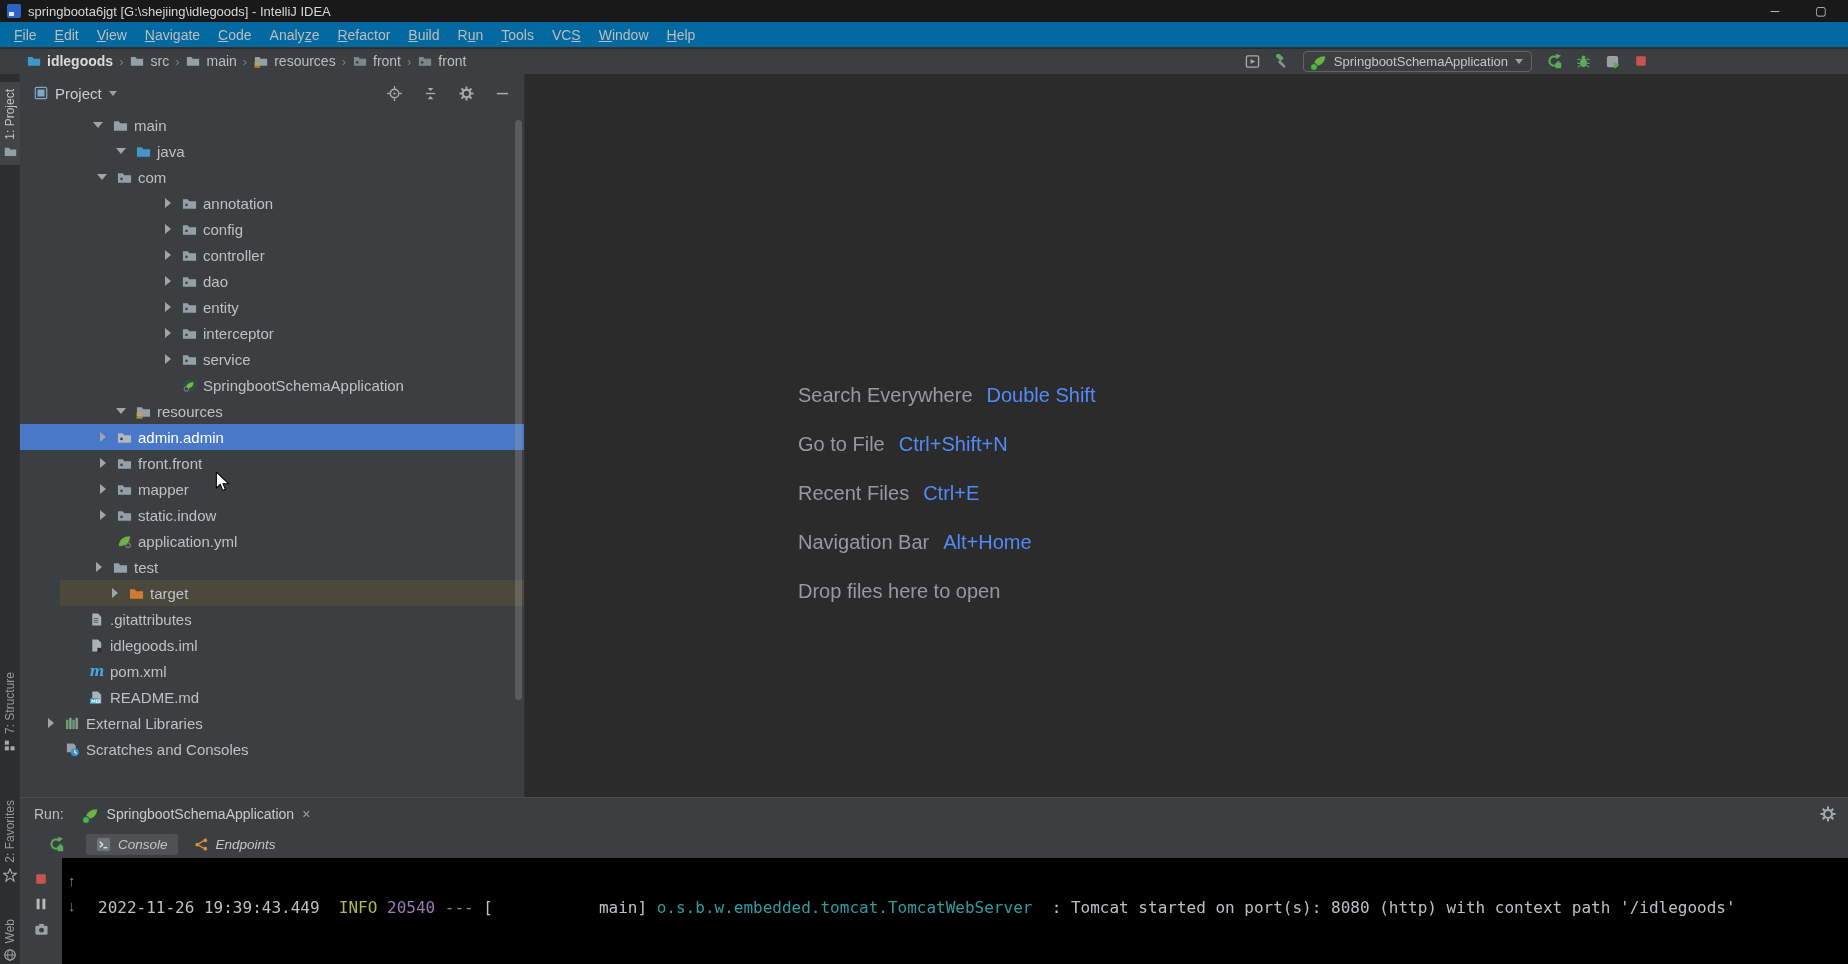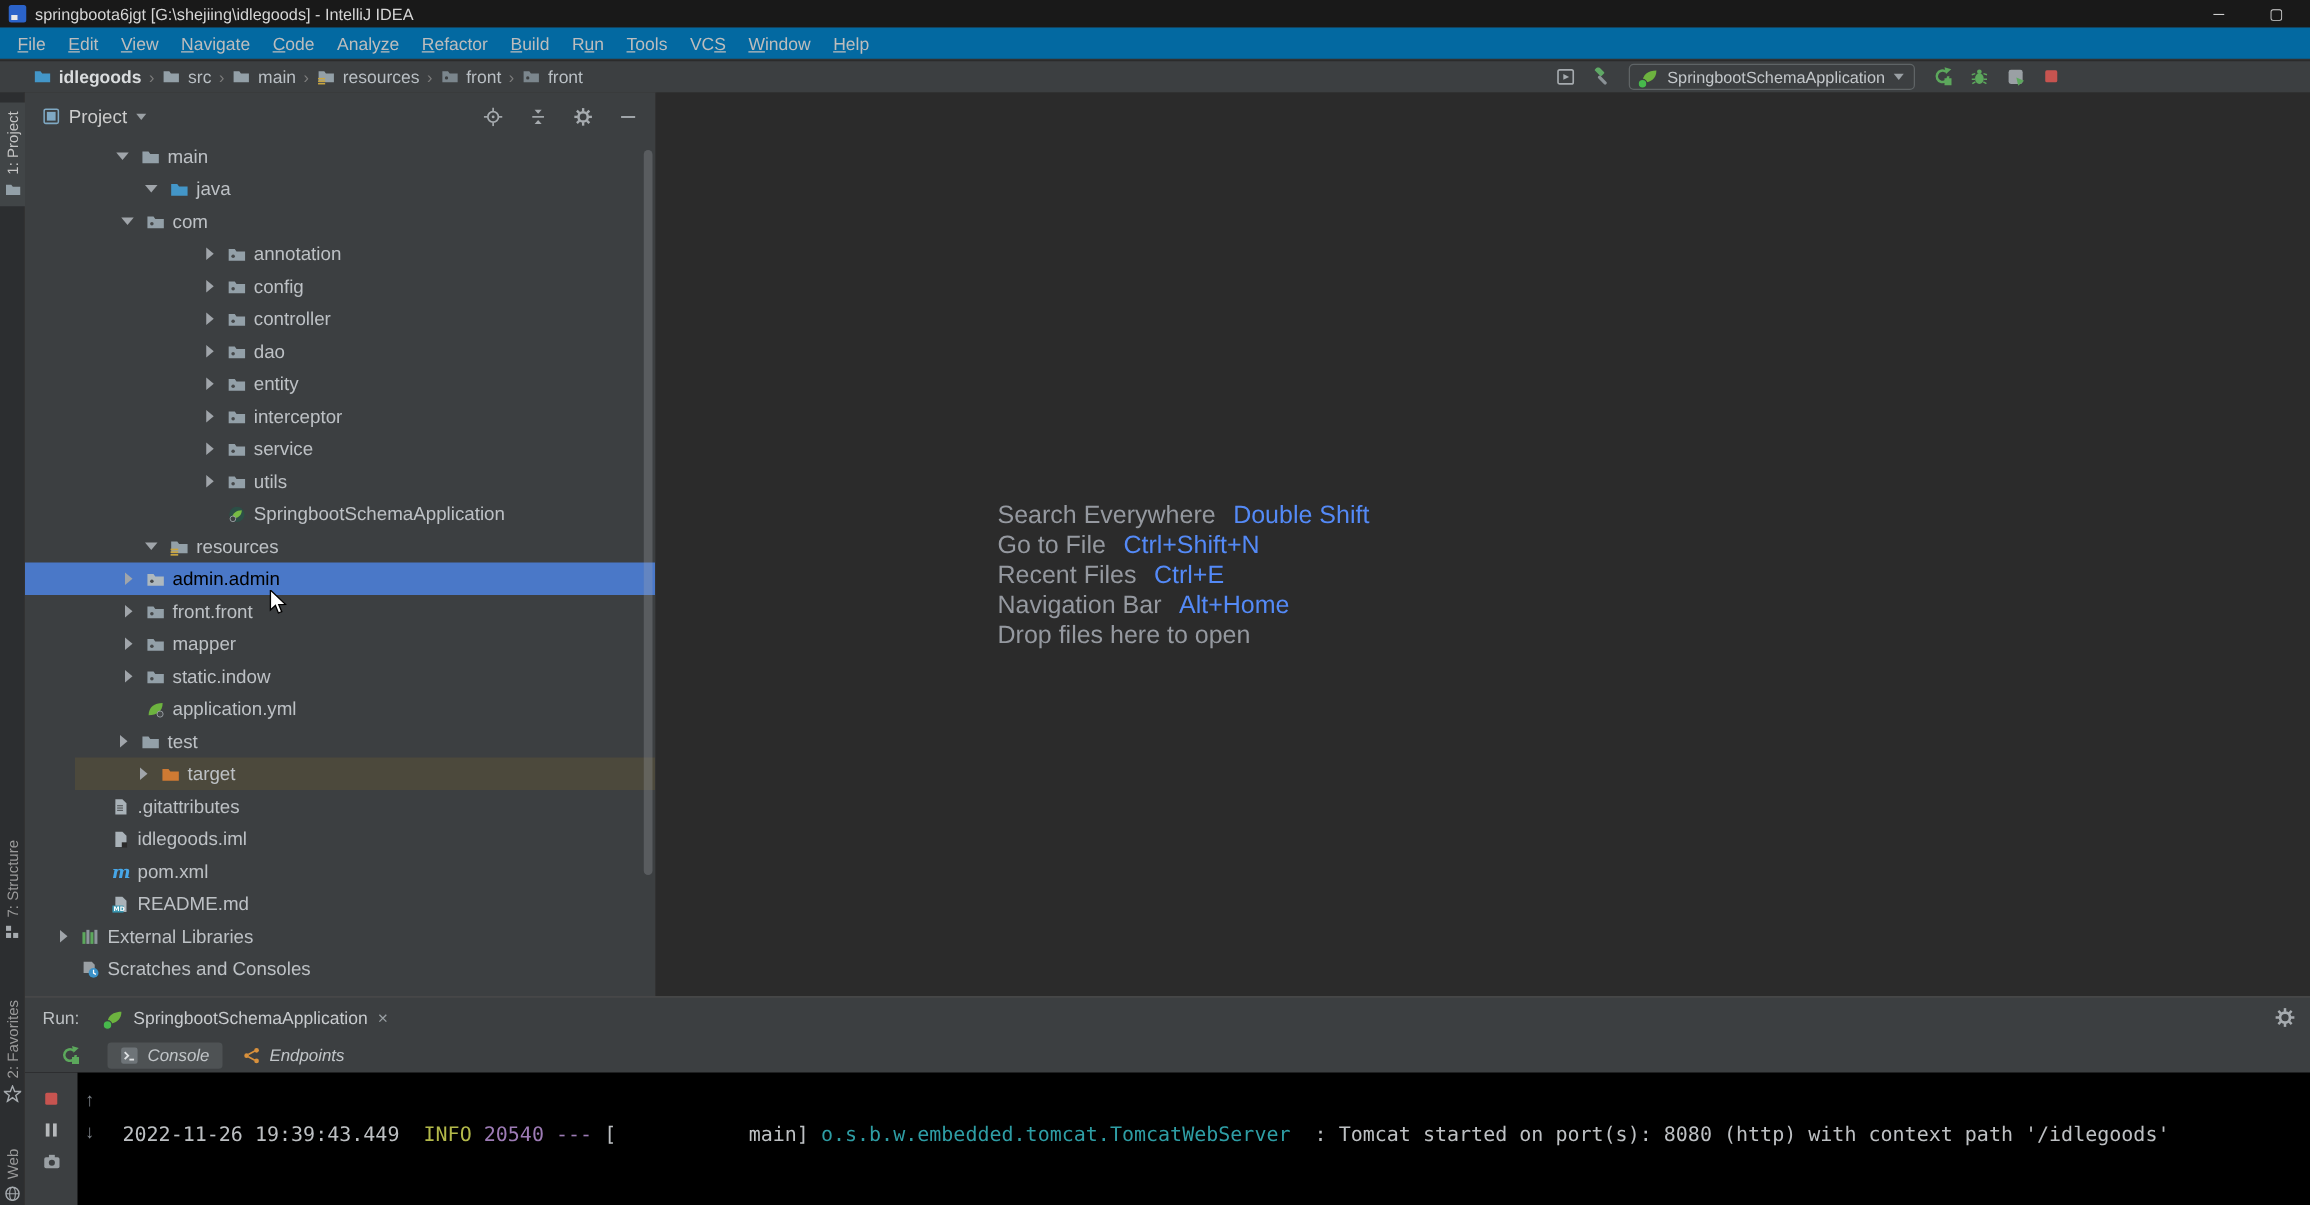--- a/index.html
+++ b/index.html
@@ -418,16 +418,6 @@
           <span>service</span>
         </div>
       <div class="trow L5">
-          <span class="arr r"></span>
-          <span class="ticon">
-            <svg width="15" height="15" viewBox="0 0 16 16">
-              <path d="M1 3.5h5.2l1.5 2H15v8H1z" fill="#93a0a8"></path>
-              <circle cx="4.8" cy="9.5" r="1.5" fill="#45484a"></circle>
-            </svg>
-          </span>
-          <span>utils</span>
-        </div>
-      <div class="trow L5">
           <span class="arr"></span>
           <span class="ticon">
             <svg width="15" height="15" viewBox="0 0 16 16">

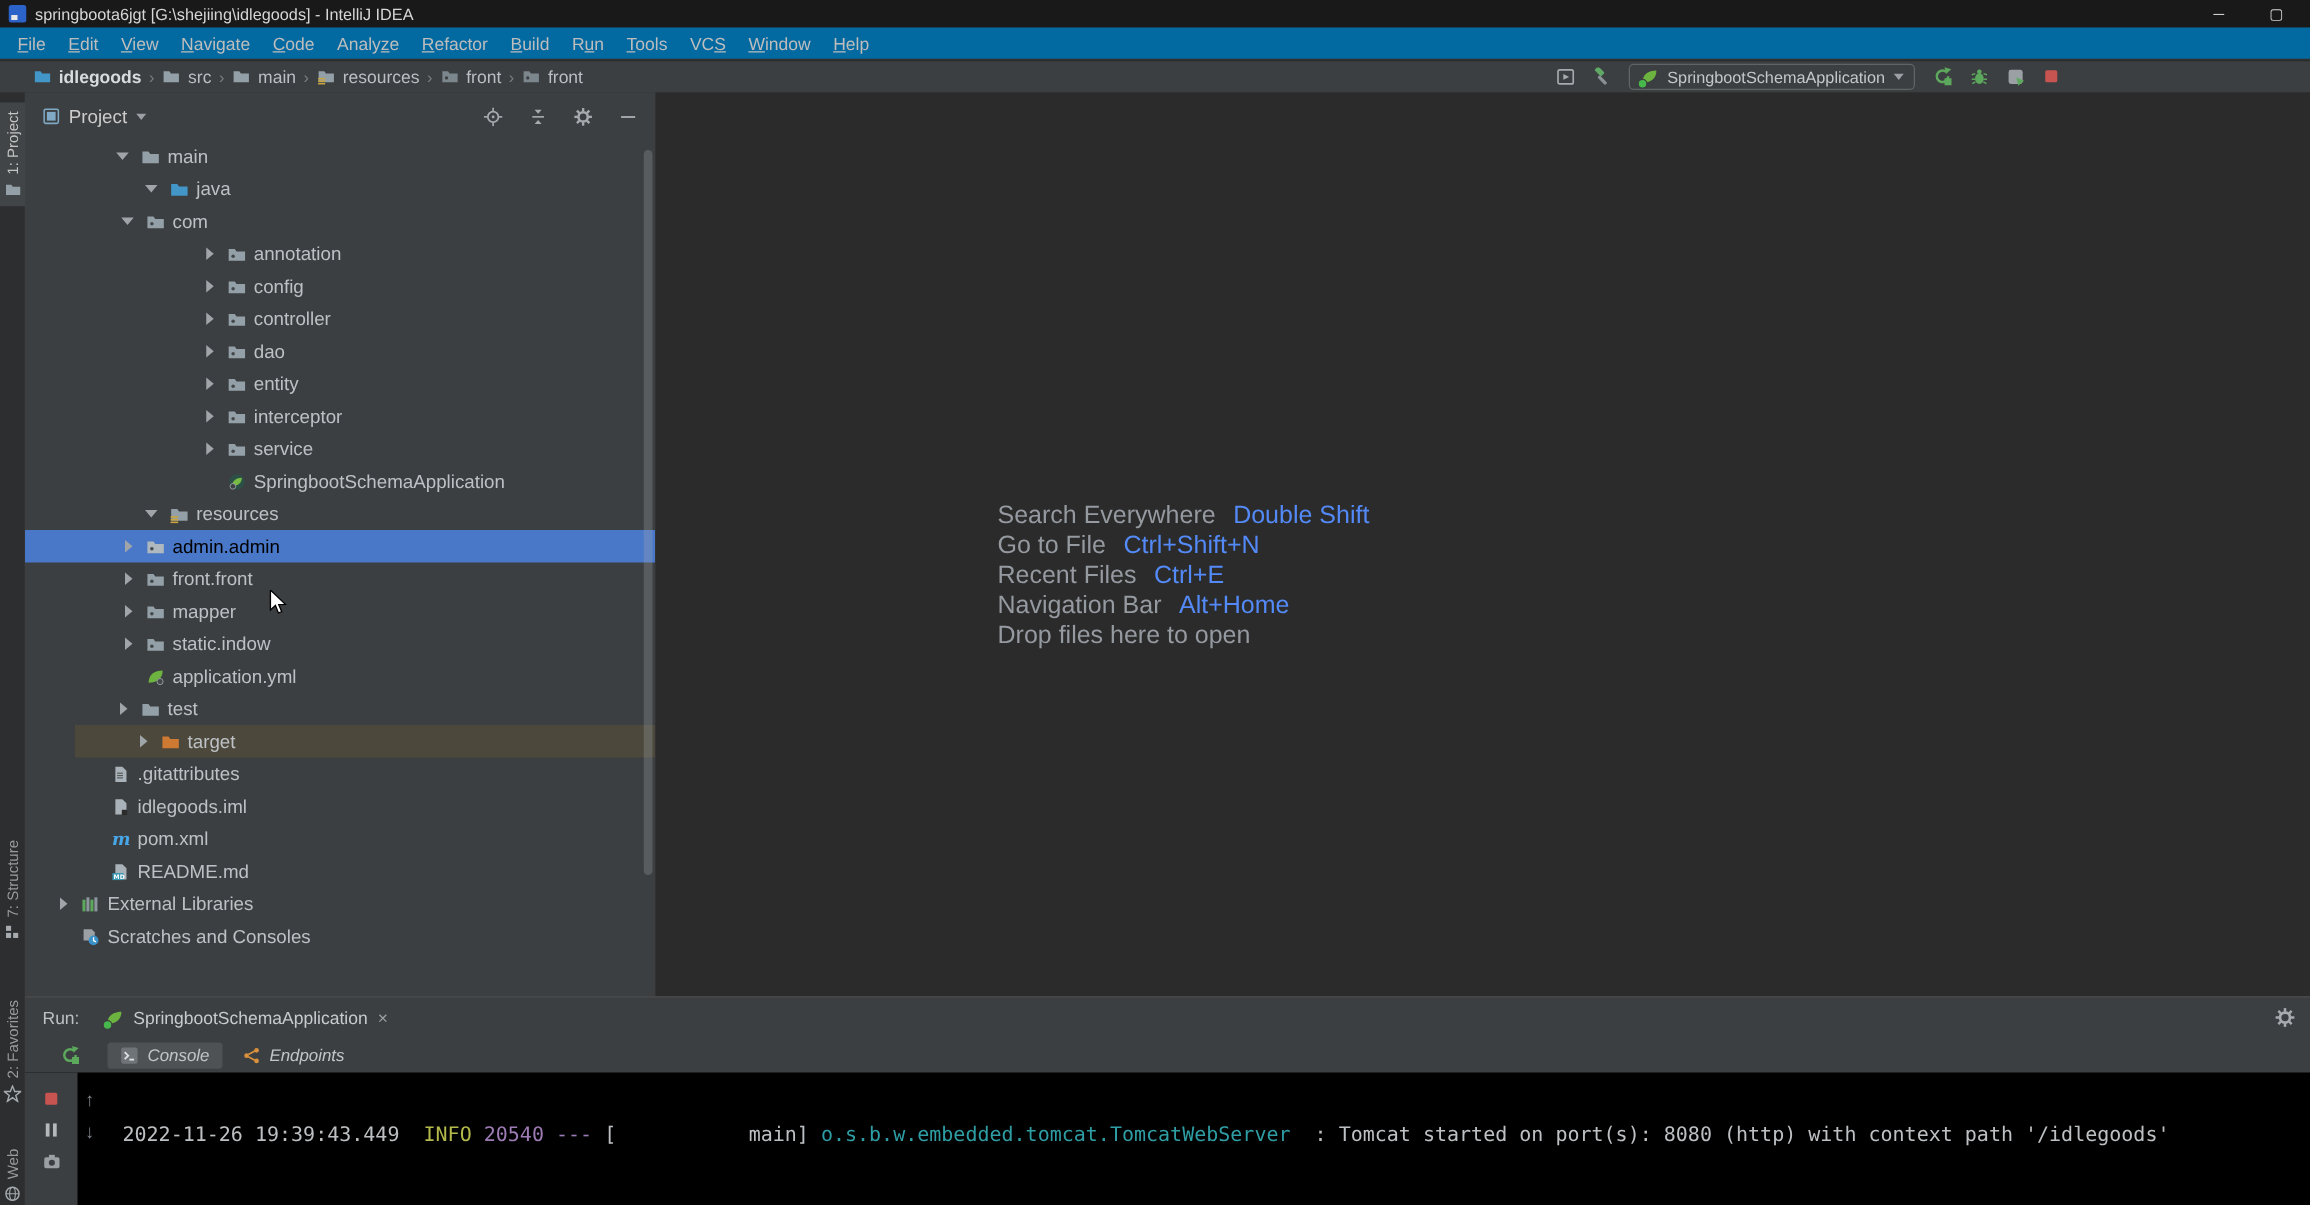--- a/index.html
+++ b/index.html
@@ -57,7 +57,7 @@
   .pscroll{position:absolute;right:2px;top:46px;width:7px;height:580px;background:rgba(164,170,176,.28);border-radius:4px;}
   
   .editor{position:absolute;left:525px;top:74px;width:1323px;height:723px;background:#2b2b2b;}
-  .hints{position:absolute;left:273px;top:327px;display:flex;flex-direction:column;}
+  .hints{position:absolute;left:273px;top:310px;display:flex;flex-direction:column;gap:25px;}
   .hint{display:flex;align-items:baseline;gap:14px;font-size:20px;height:24px;}
   .hint-label{color:#9599a0;}
   .hint-key{color:#548af7;}

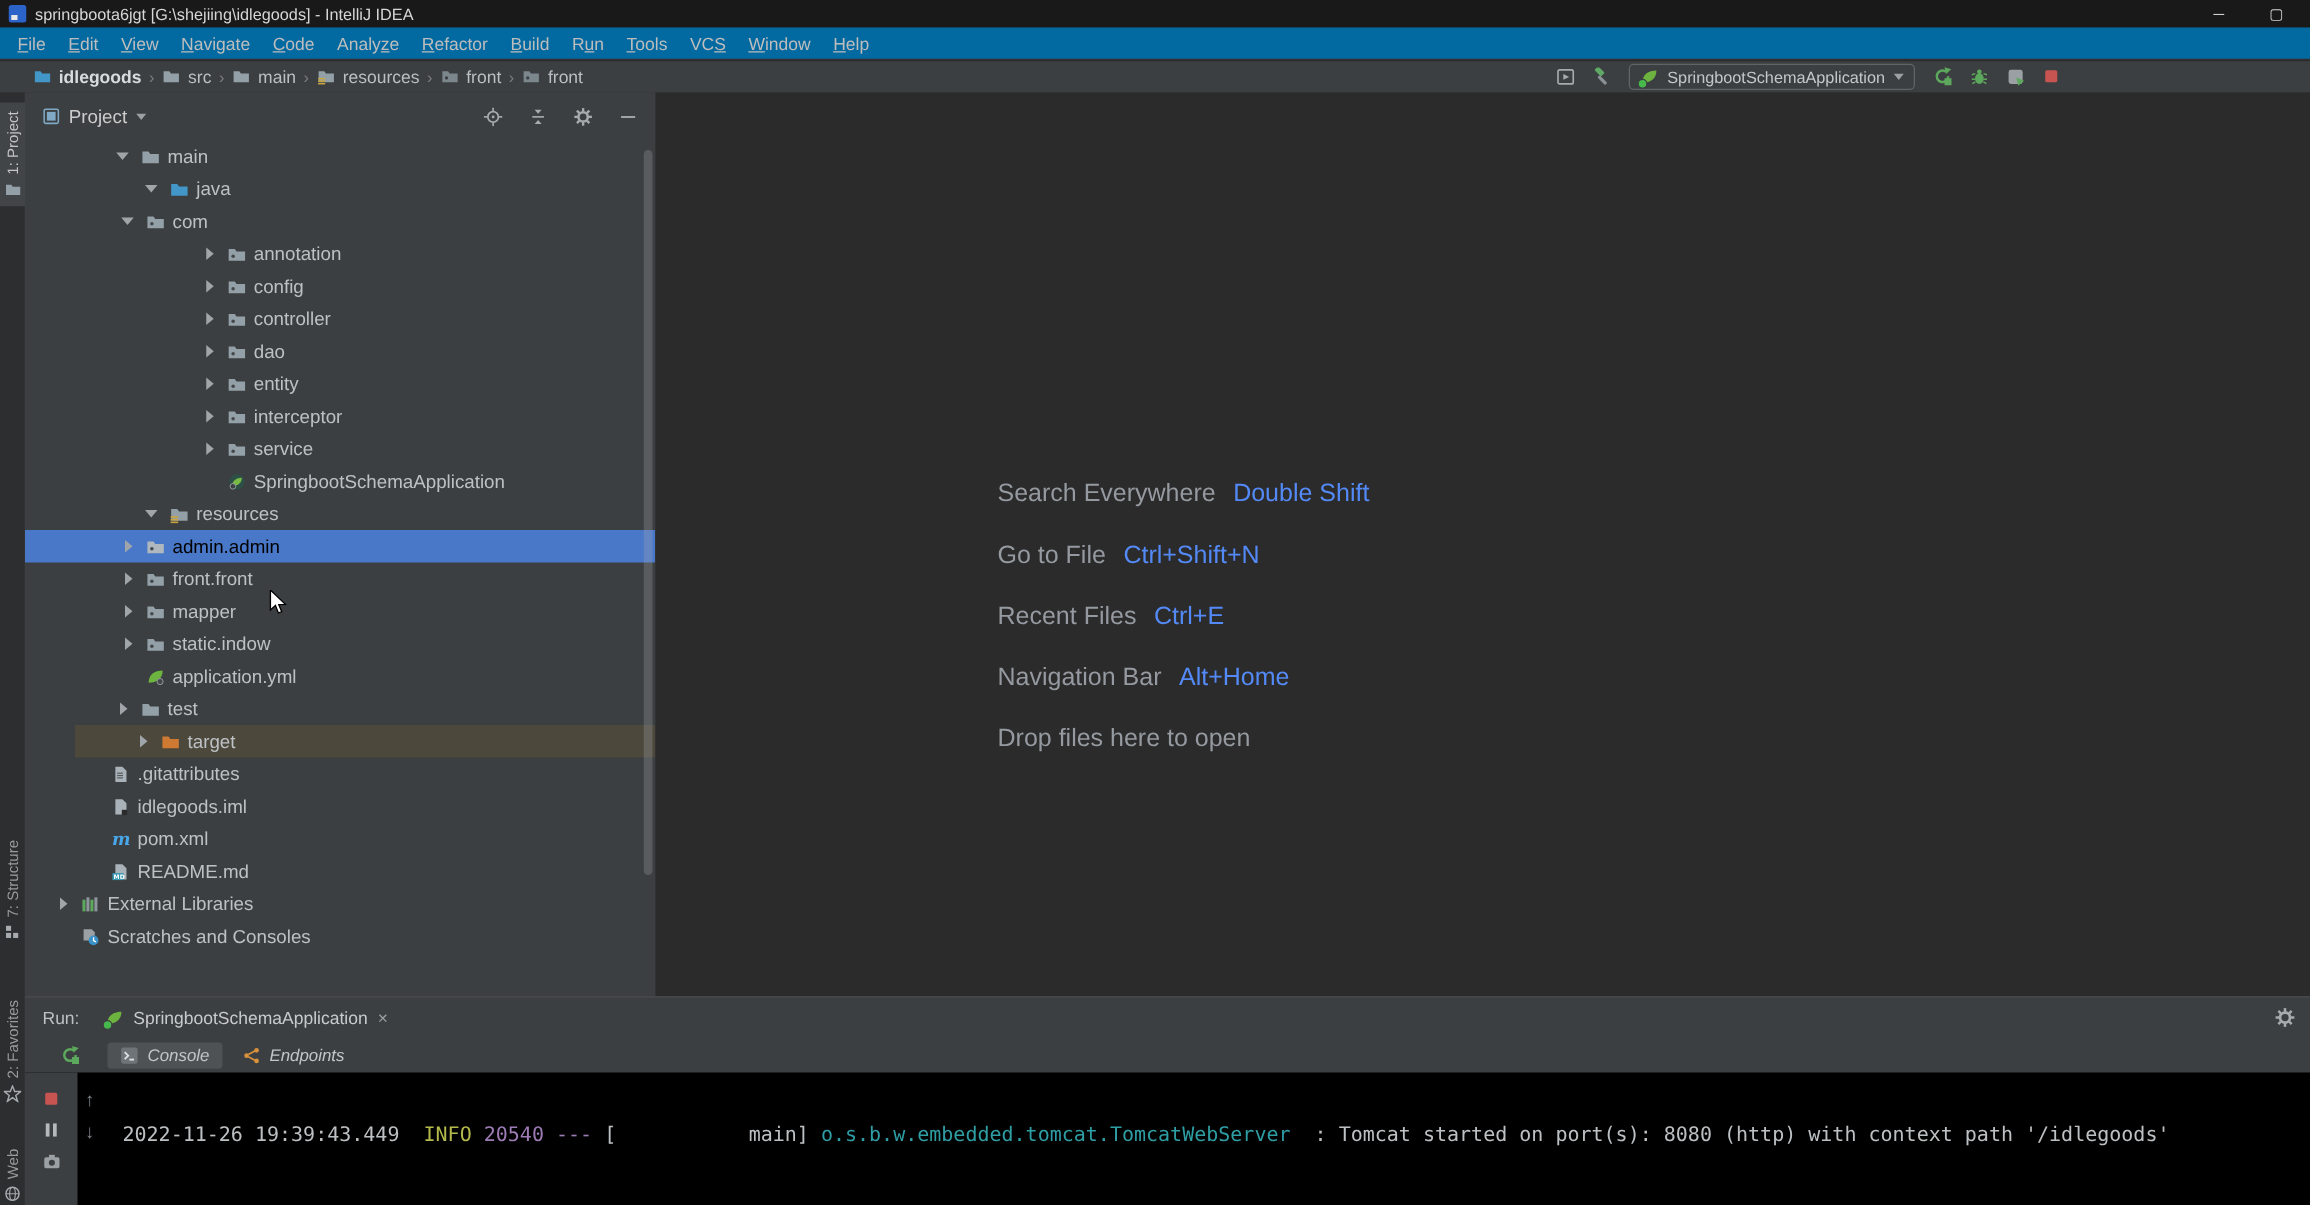--- a/index.html
+++ b/index.html
@@ -48,7 +48,7 @@
   .tree{position:absolute;left:0;top:38px;right:0;}
   .trow{height:26px;display:flex;align-items:center;gap:6px;font-size:15px;color:#bdc1c5;box-sizing:border-box;}
   .L0{padding-left:24px}.L1{padding-left:48px}.L2{padding-left:72px}.L3{padding-left:95px}.L4{padding-left:76px}.L5{padding-left:141px}
-  .trow.sel{background:#4a78c8;color:#000000;}
+  .trow.sel{background:#4a78c8;color:#ffffff;}
   .trow.hl{background:#4c493c;margin-left:40px;}
   .arr{width:14px;height:14px;flex:0 0 14px;position:relative;}
   .arr.r::before{content:"";position:absolute;left:4px;top:2px;border-left:6px solid #a0a5aa;border-top:5px solid transparent;border-bottom:5px solid transparent;}

